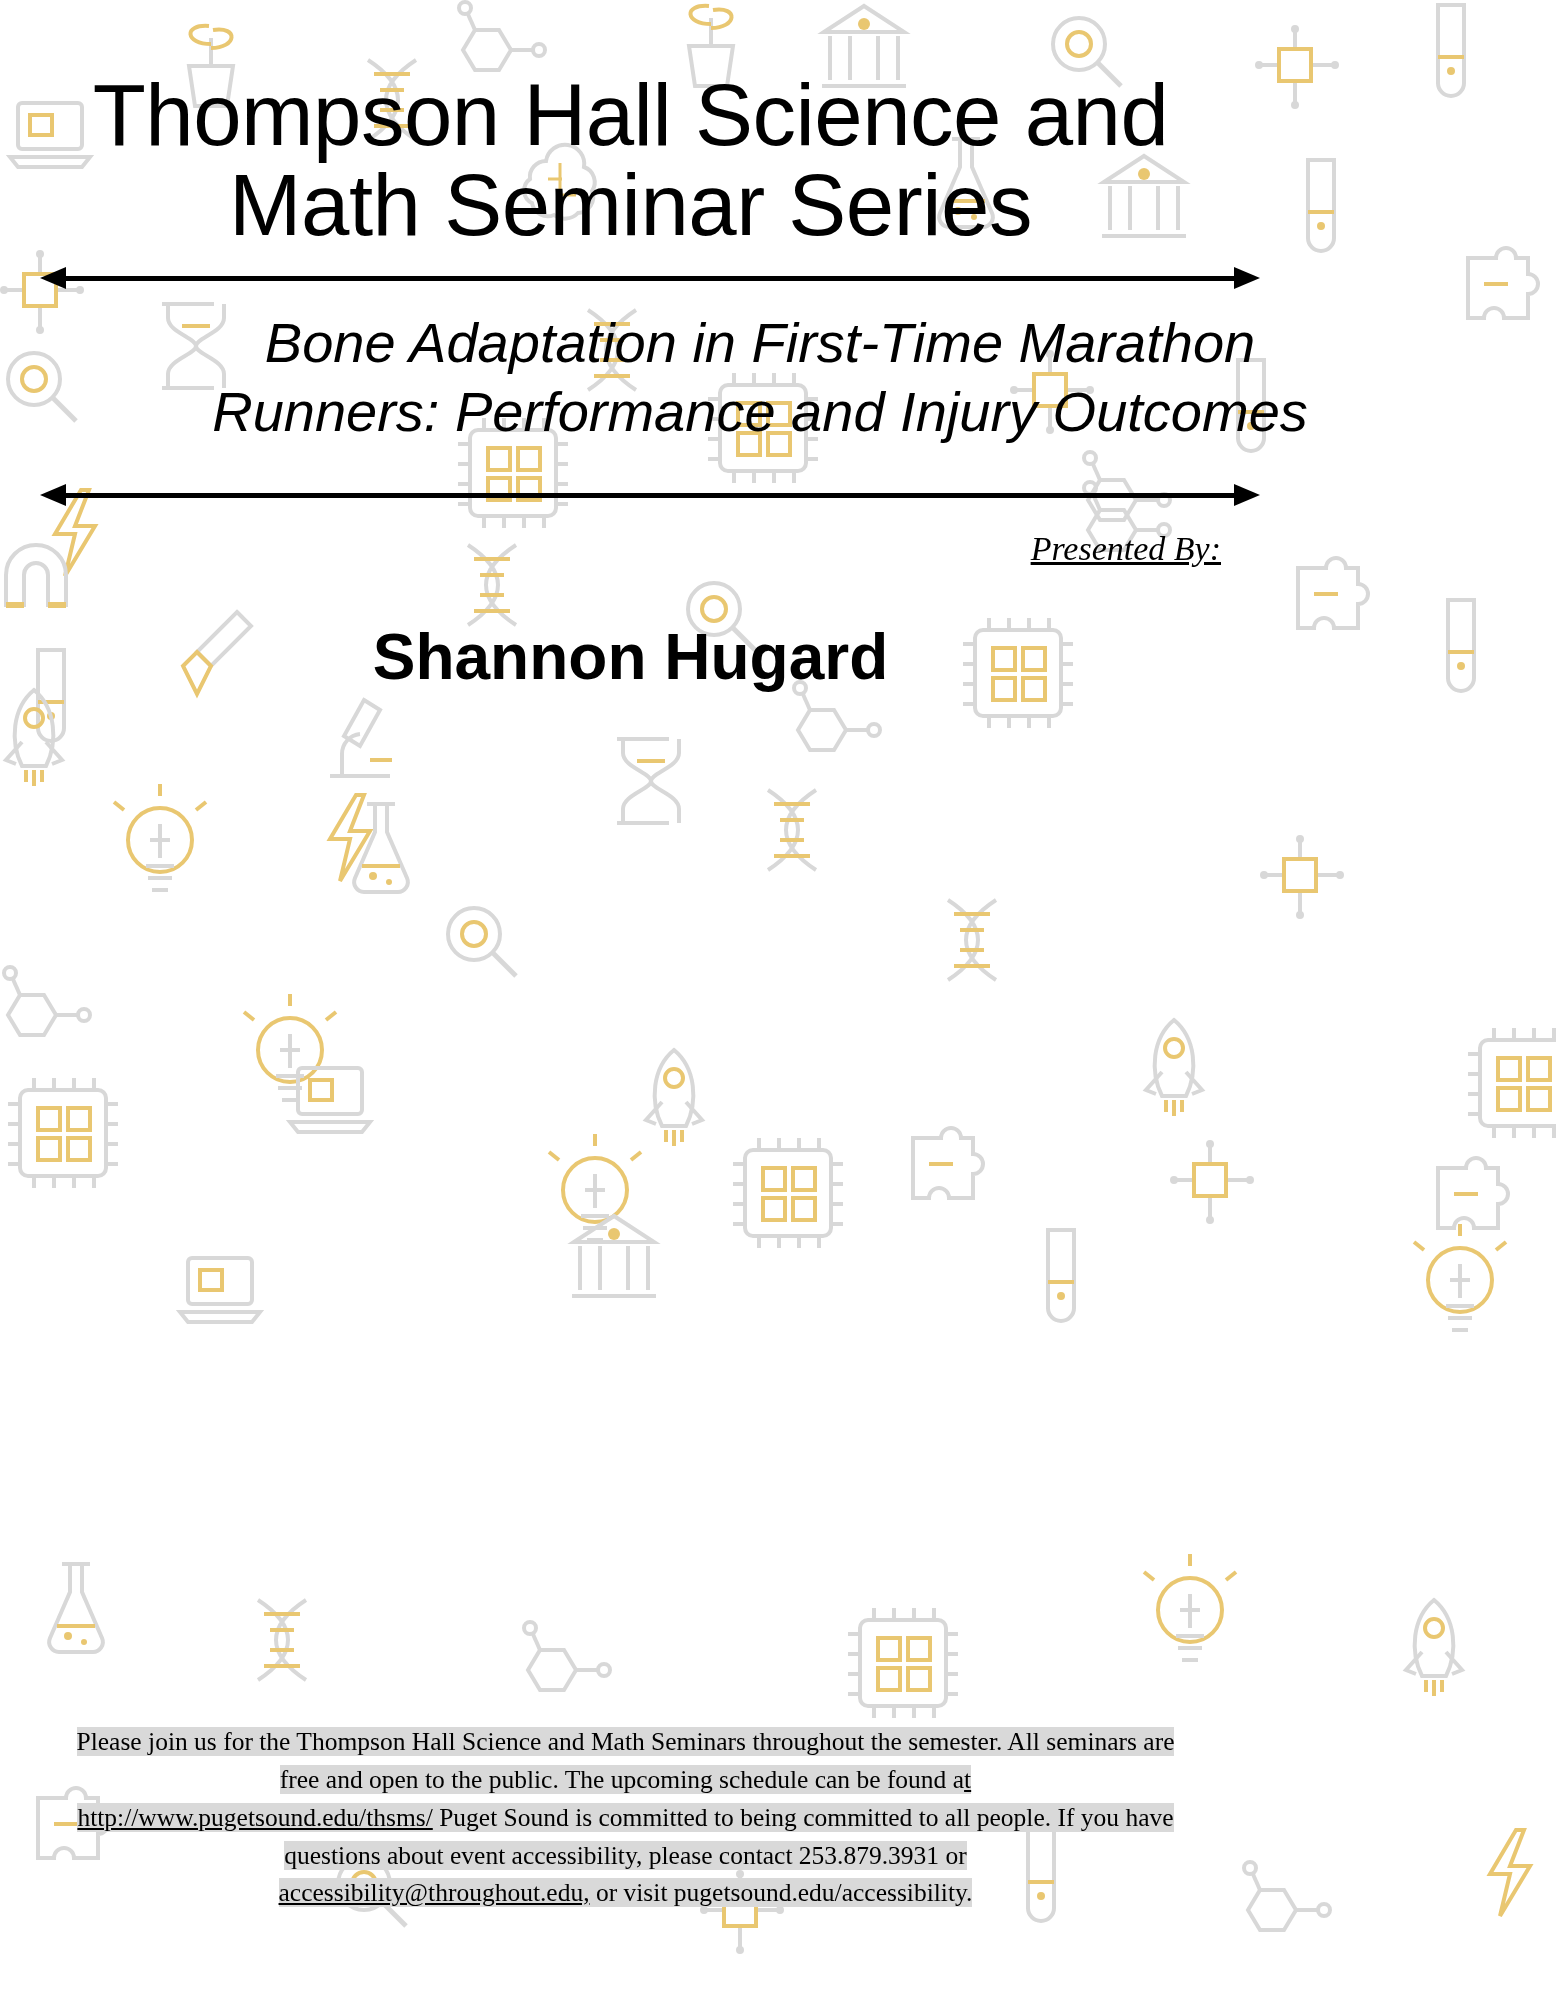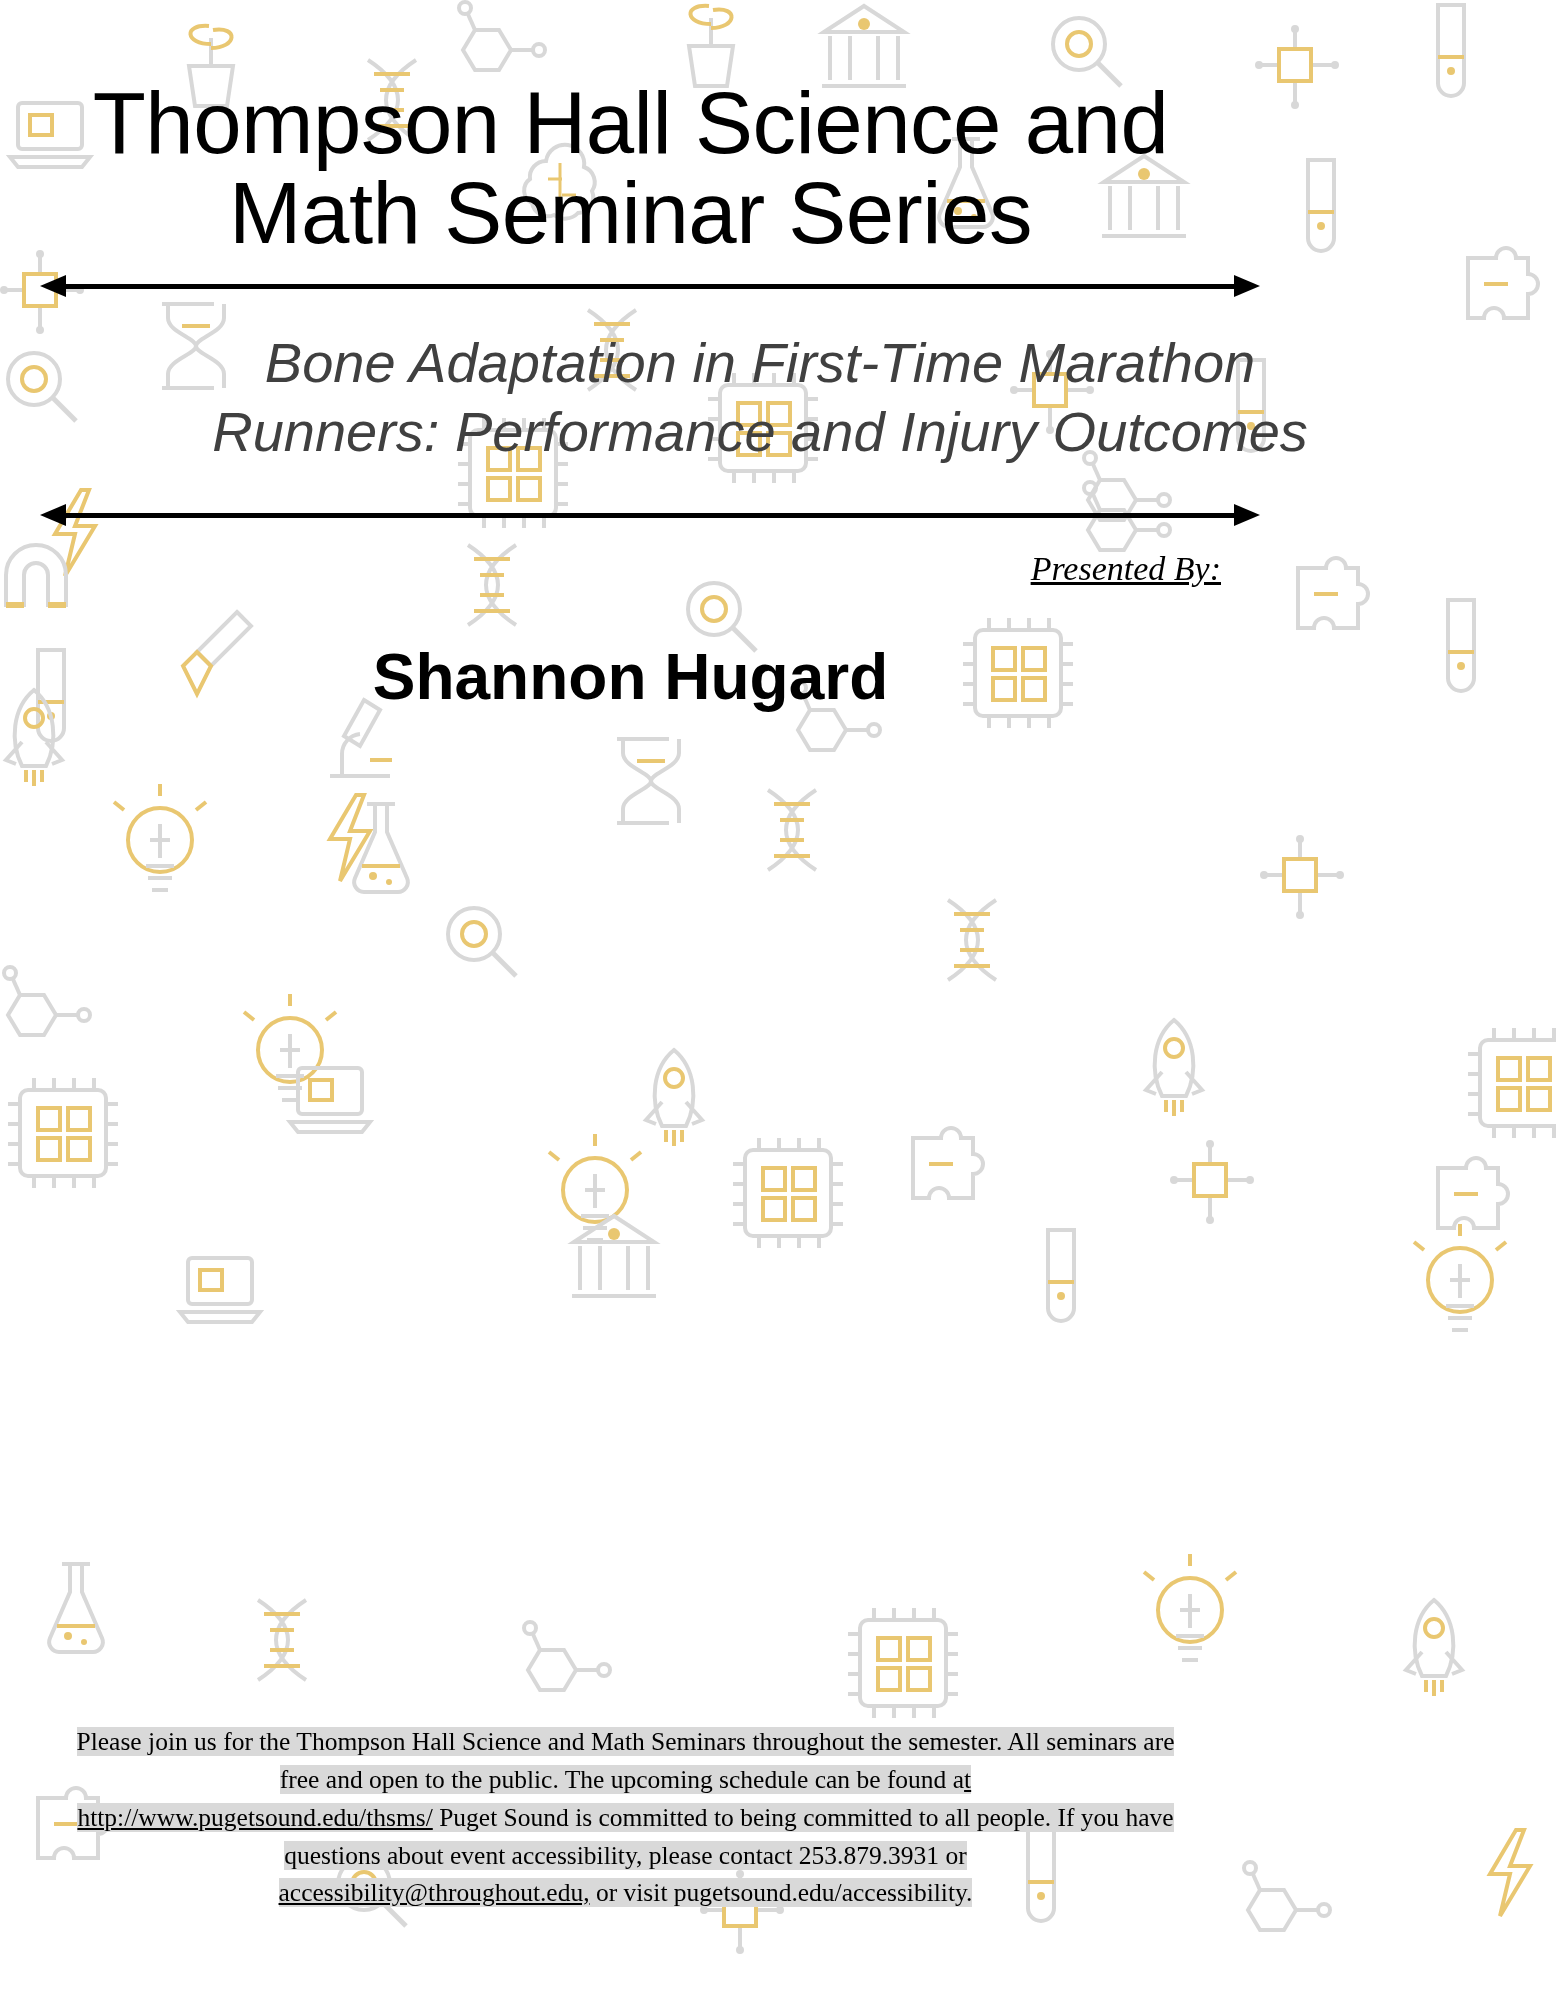--- a/index.html
+++ b/index.html
@@ -32,7 +32,7 @@
     width: 1261px;
     height: 2000px;
     box-sizing: border-box;
-    padding: 16px 40px;
+    padding: 8px 40px;
   }
 
   .series-title {

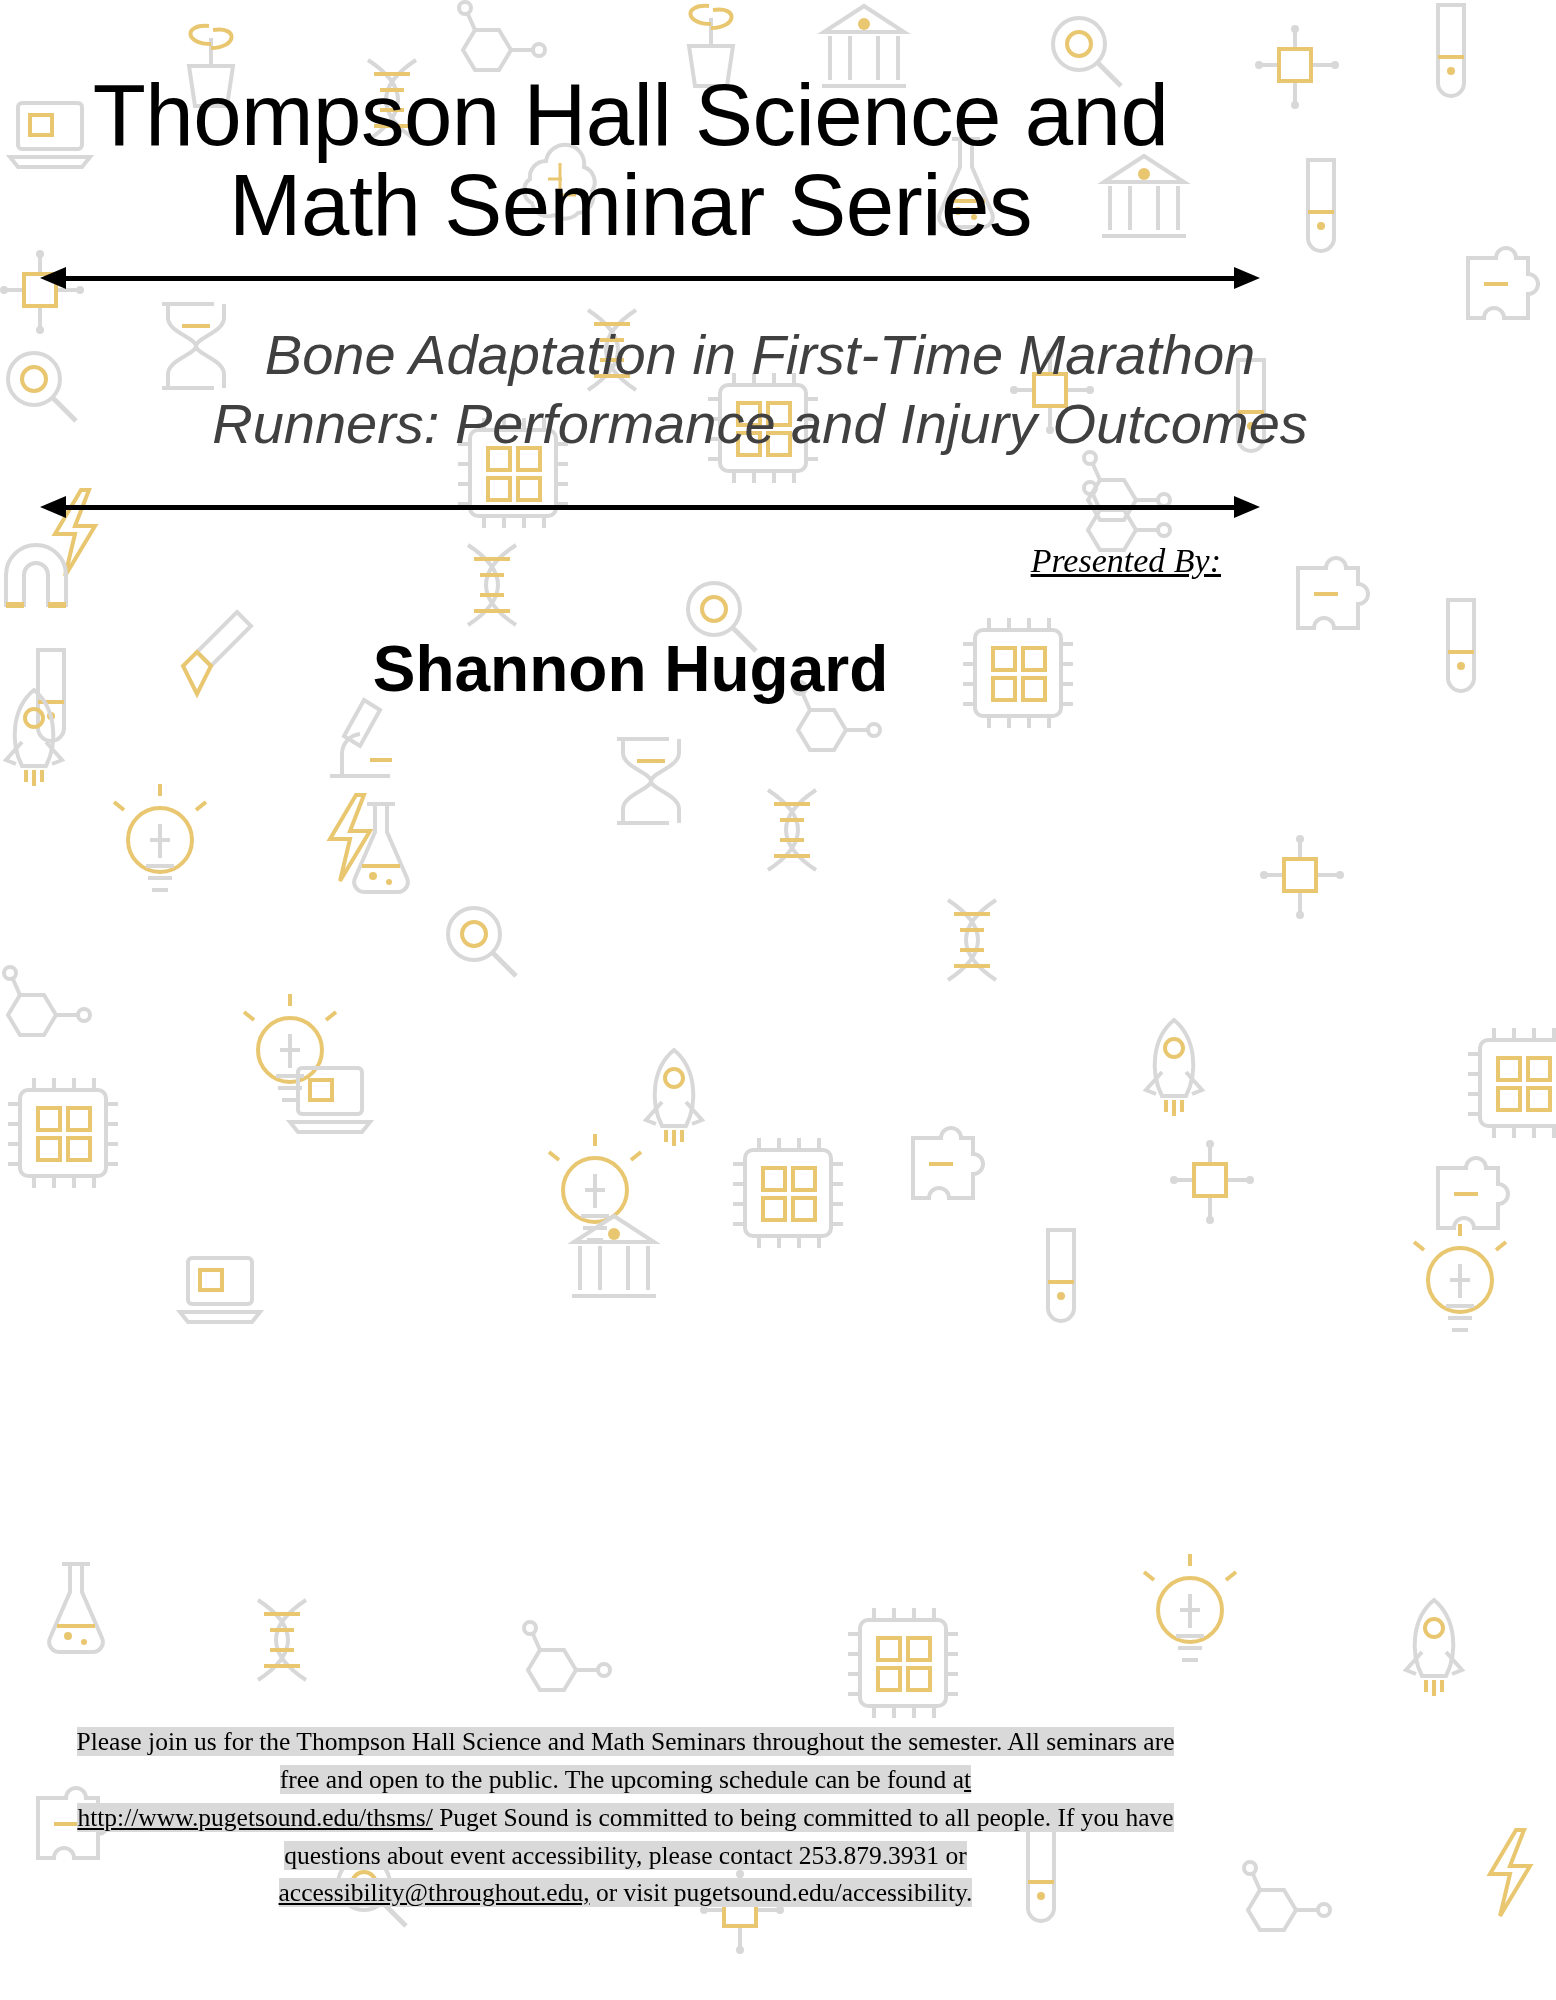--- a/index.html
+++ b/index.html
@@ -78,14 +78,14 @@
   }
 
   .talk-title {
-    margin: 28px auto 0 auto;
+    margin: 16px auto 0 auto;
     width: 1440px;
     text-align: center;
     font-size: 56px;
     line-height: 1.22;
     font-style: italic;
     font-weight: 400;
-    color: #404040;
+    color: #000000;
   }
 
   .divider-2 {

